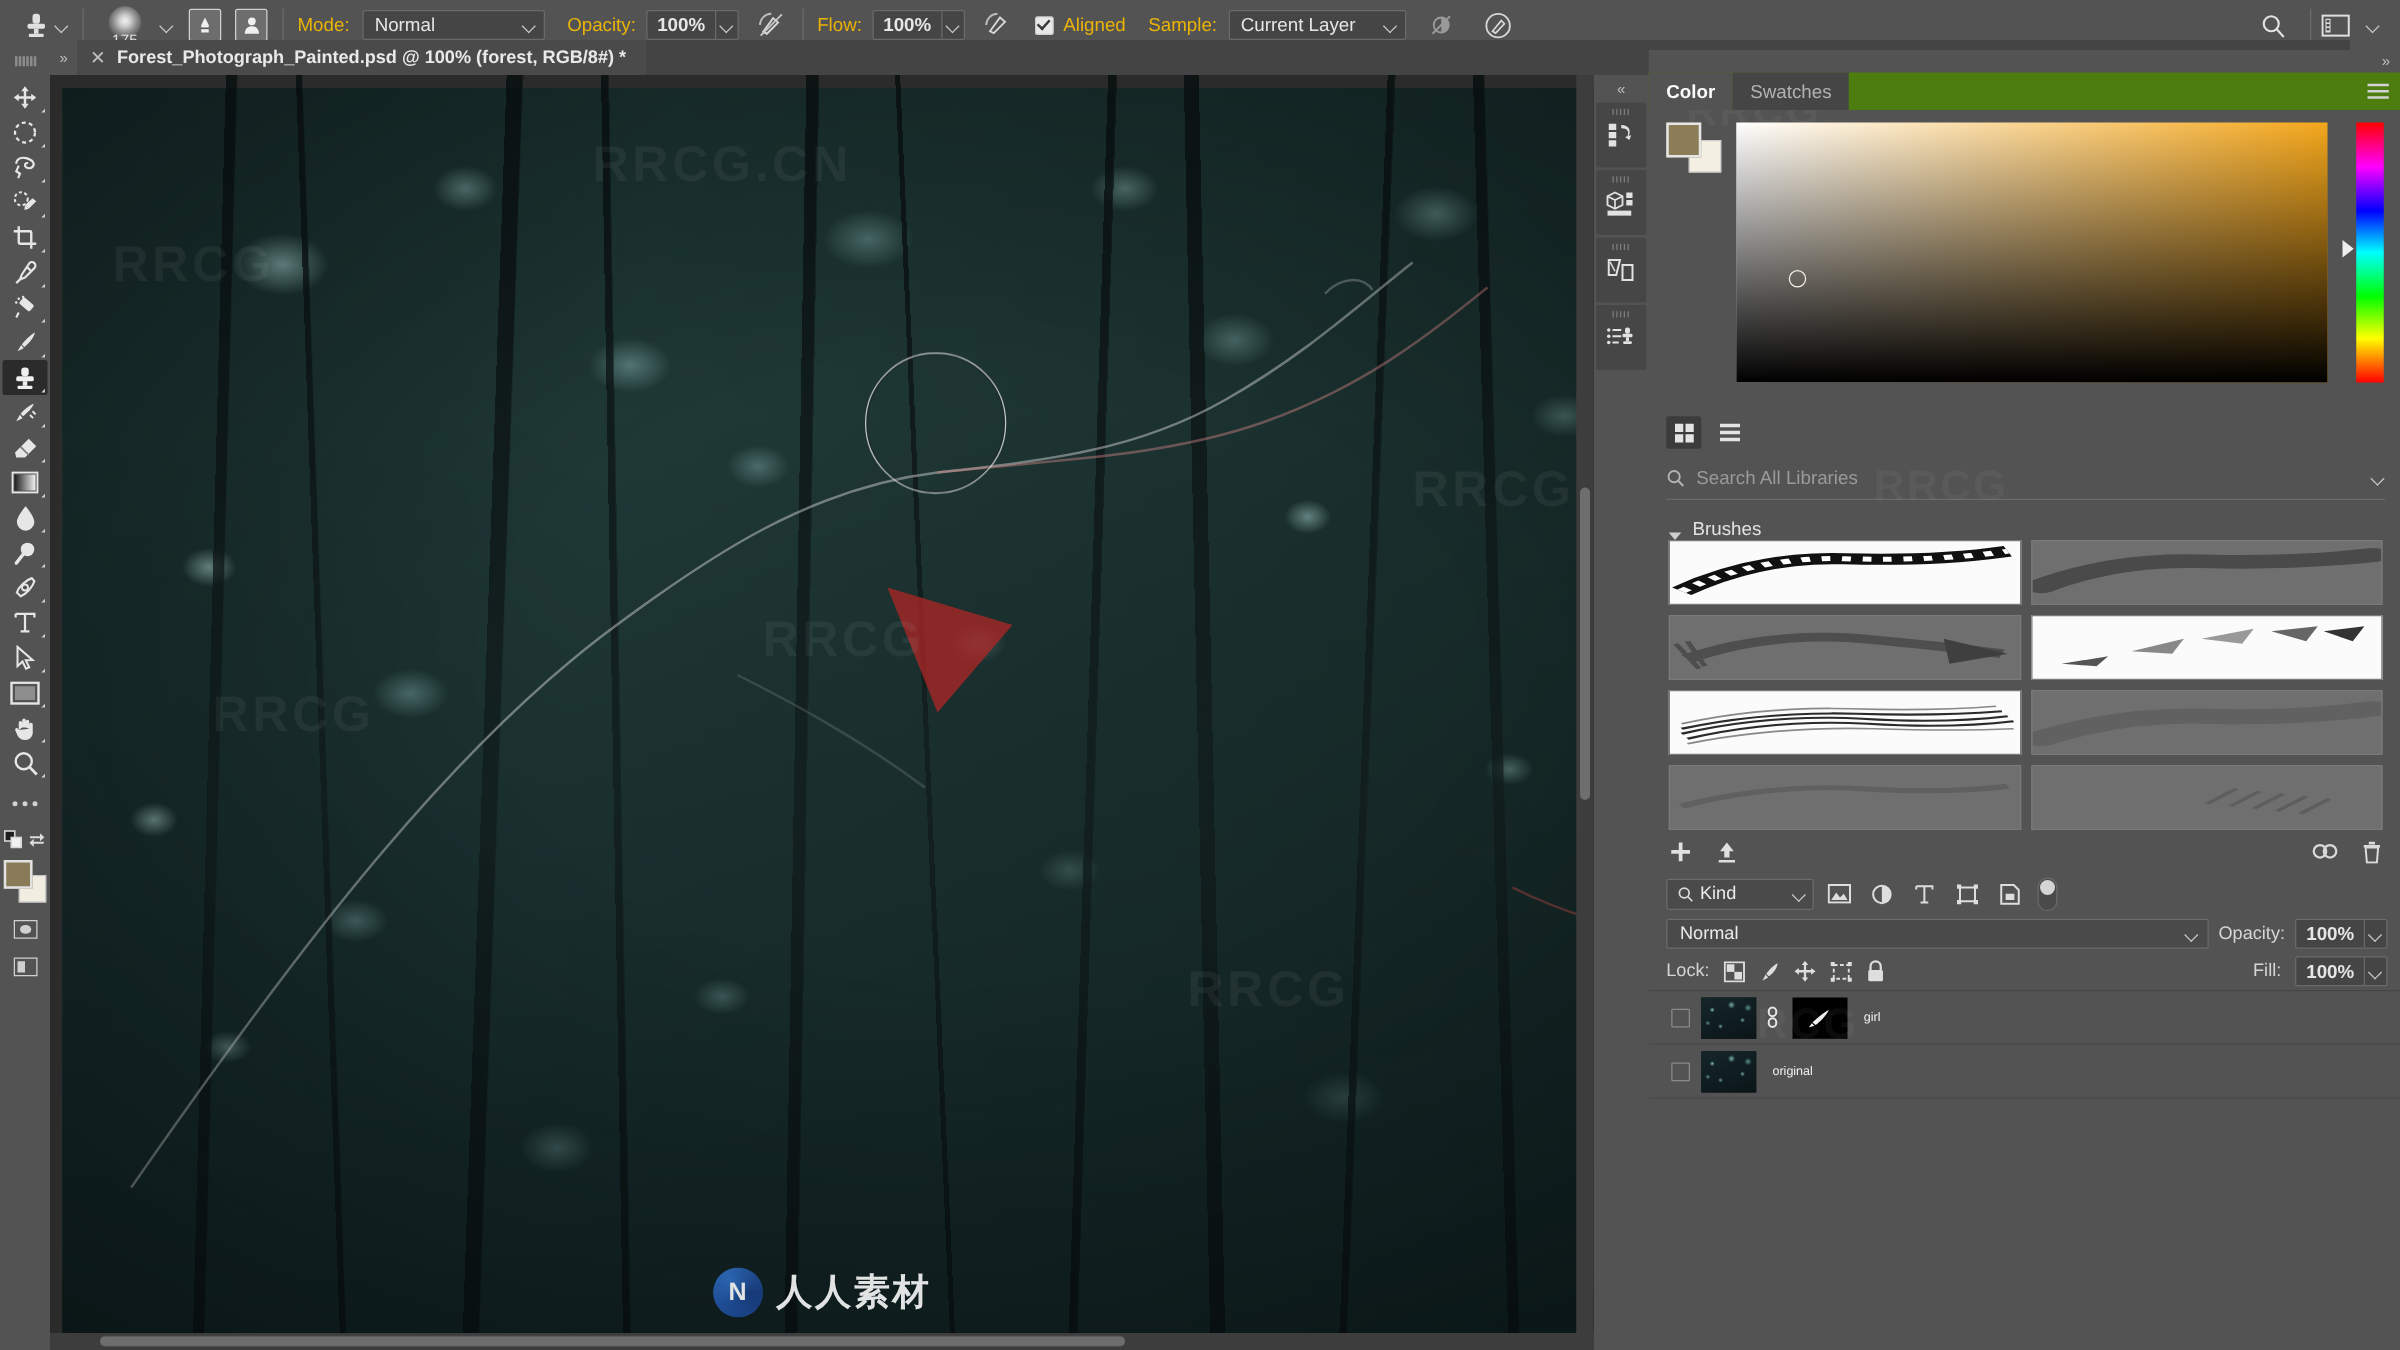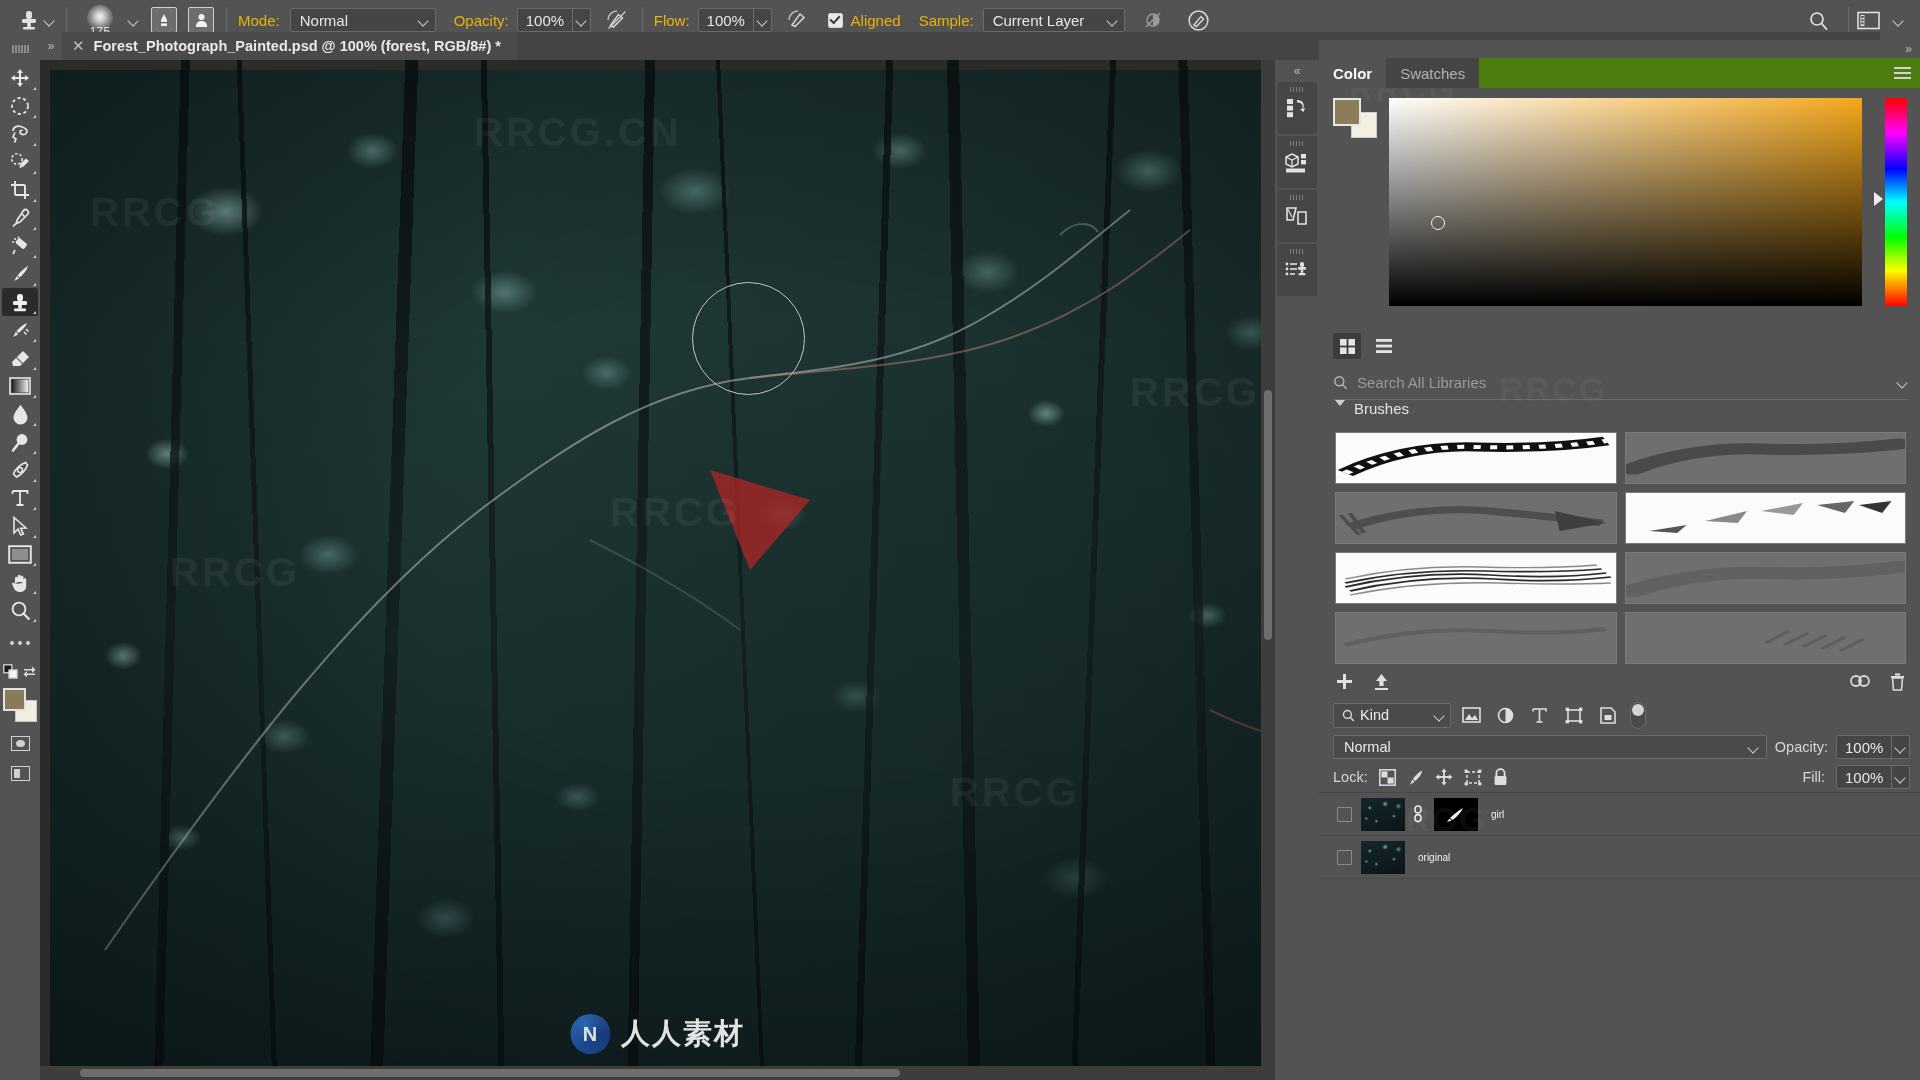--- a/index.html
+++ b/index.html
@@ -59,7 +59,7 @@
     height:24px; background:#454545; border:1px solid #6a6a6a; border-radius:2px;
     display:flex; align-items:center;
   }
-  .num-box .val { padding:0 8px; font-size:15px; color:#e6e6e6; }
+  .num-box .val { padding:0 8px; font-size:15px; color:#e6e6e6;font-weight:bold; }
   .num-box .arrow { width:20px; height:22px; border-left:1px solid #6a6a6a;
     display:flex; align-items:center; justify-content:center; }
   .chk {

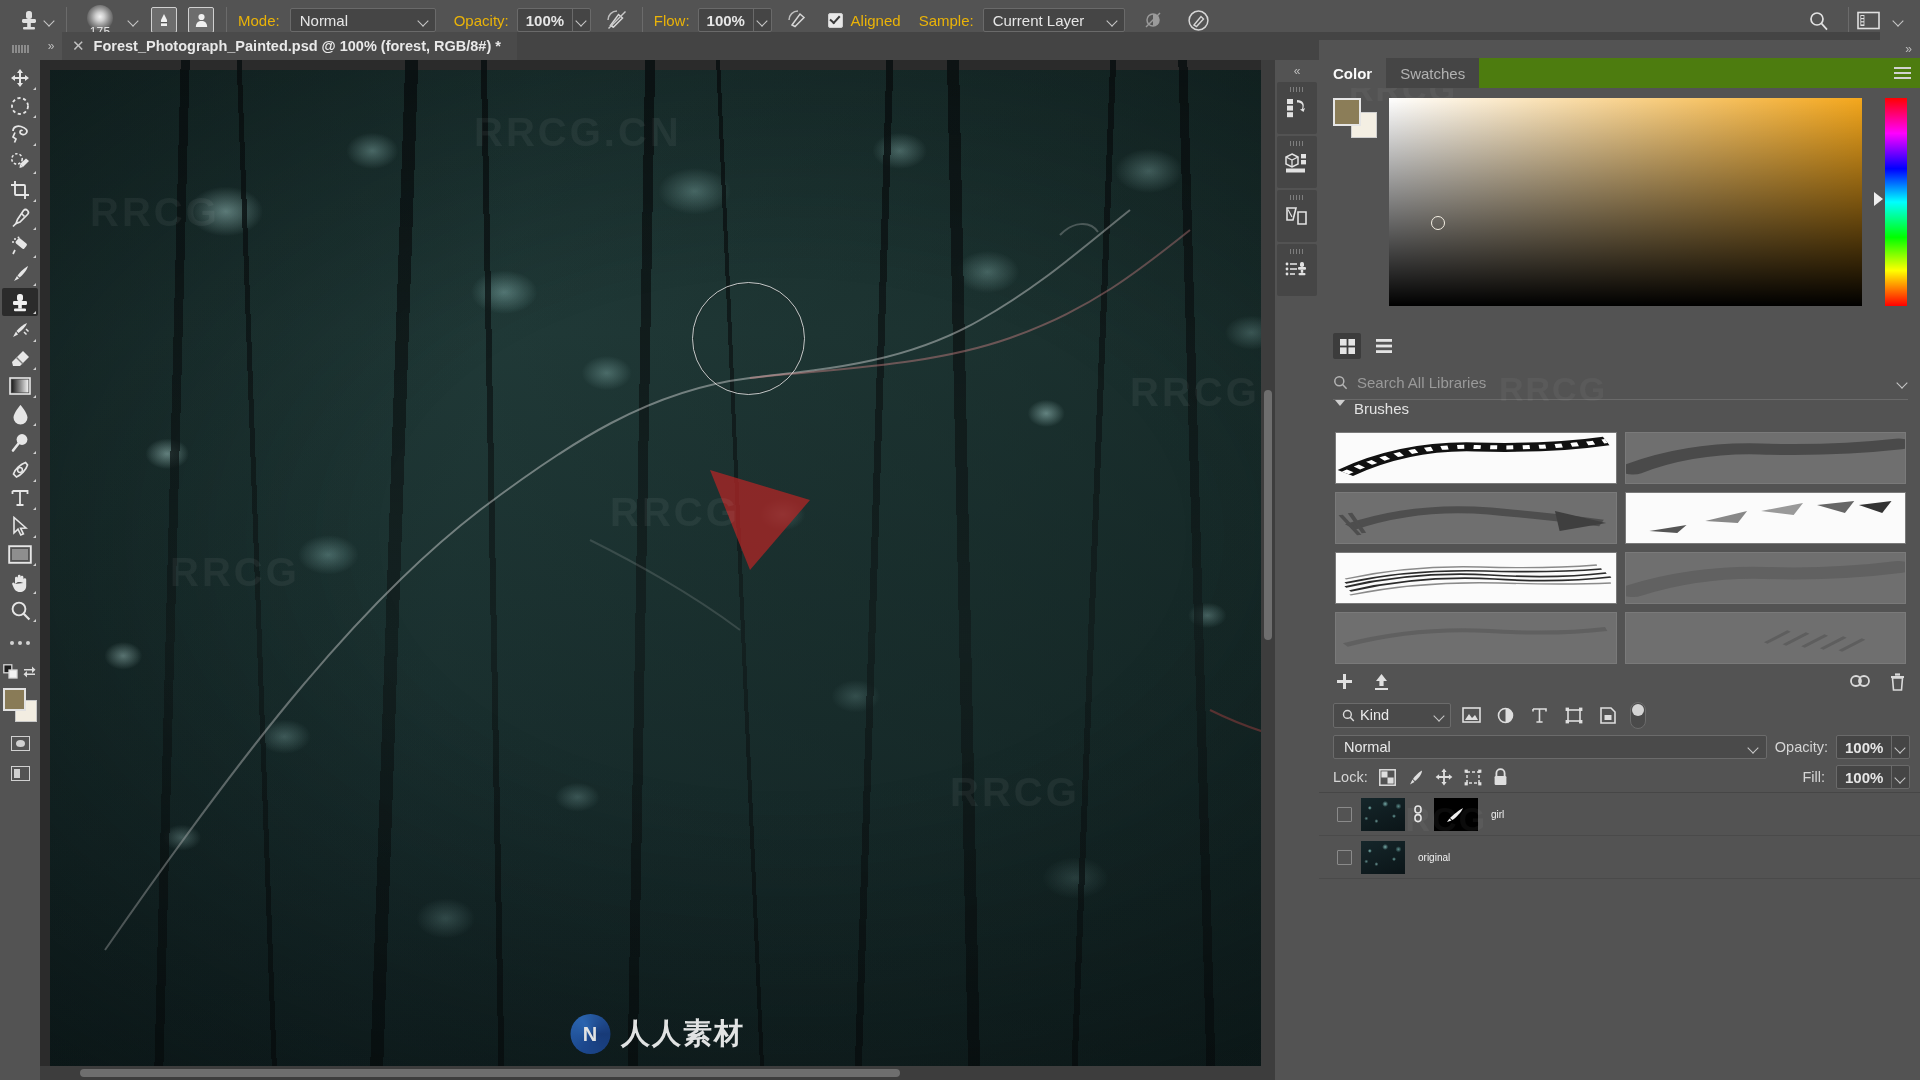--- a/index.html
+++ b/index.html
@@ -292,7 +292,7 @@
   }
   .lib-search .ph { font-size:15px; color:#9a9a9a; flex:1; }
   .brushes-hdr {
-    height:32px; display:flex; align-items:flex-start; gap:9px; padding-left:16px;
+    height:32px; display:flex; align-items:flex-end; gap:9px; padding-left:16px;
     font-size:15px; color:#e2e2e2;
   }
   .tri-down { width:0;height:0;border-left:5px solid transparent;border-right:5px solid transparent;border-top:6px solid #cfcfcf; }

